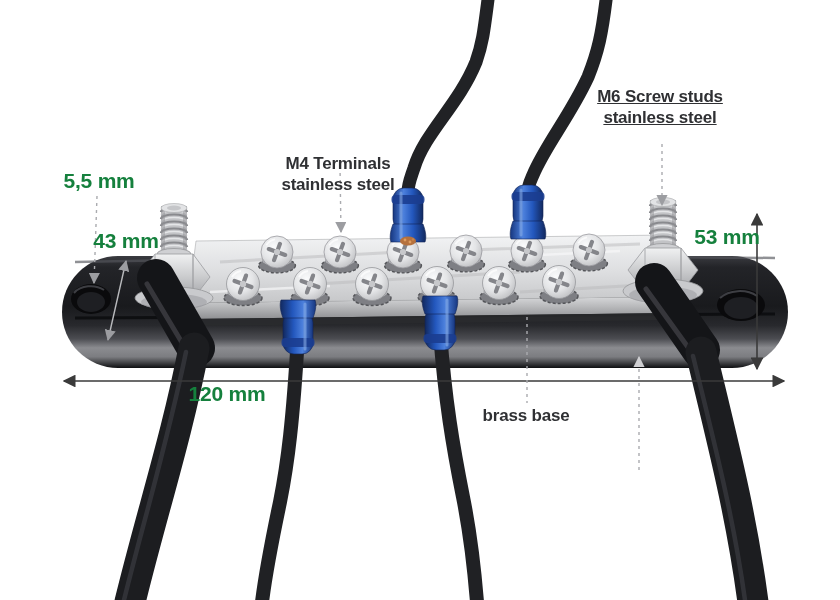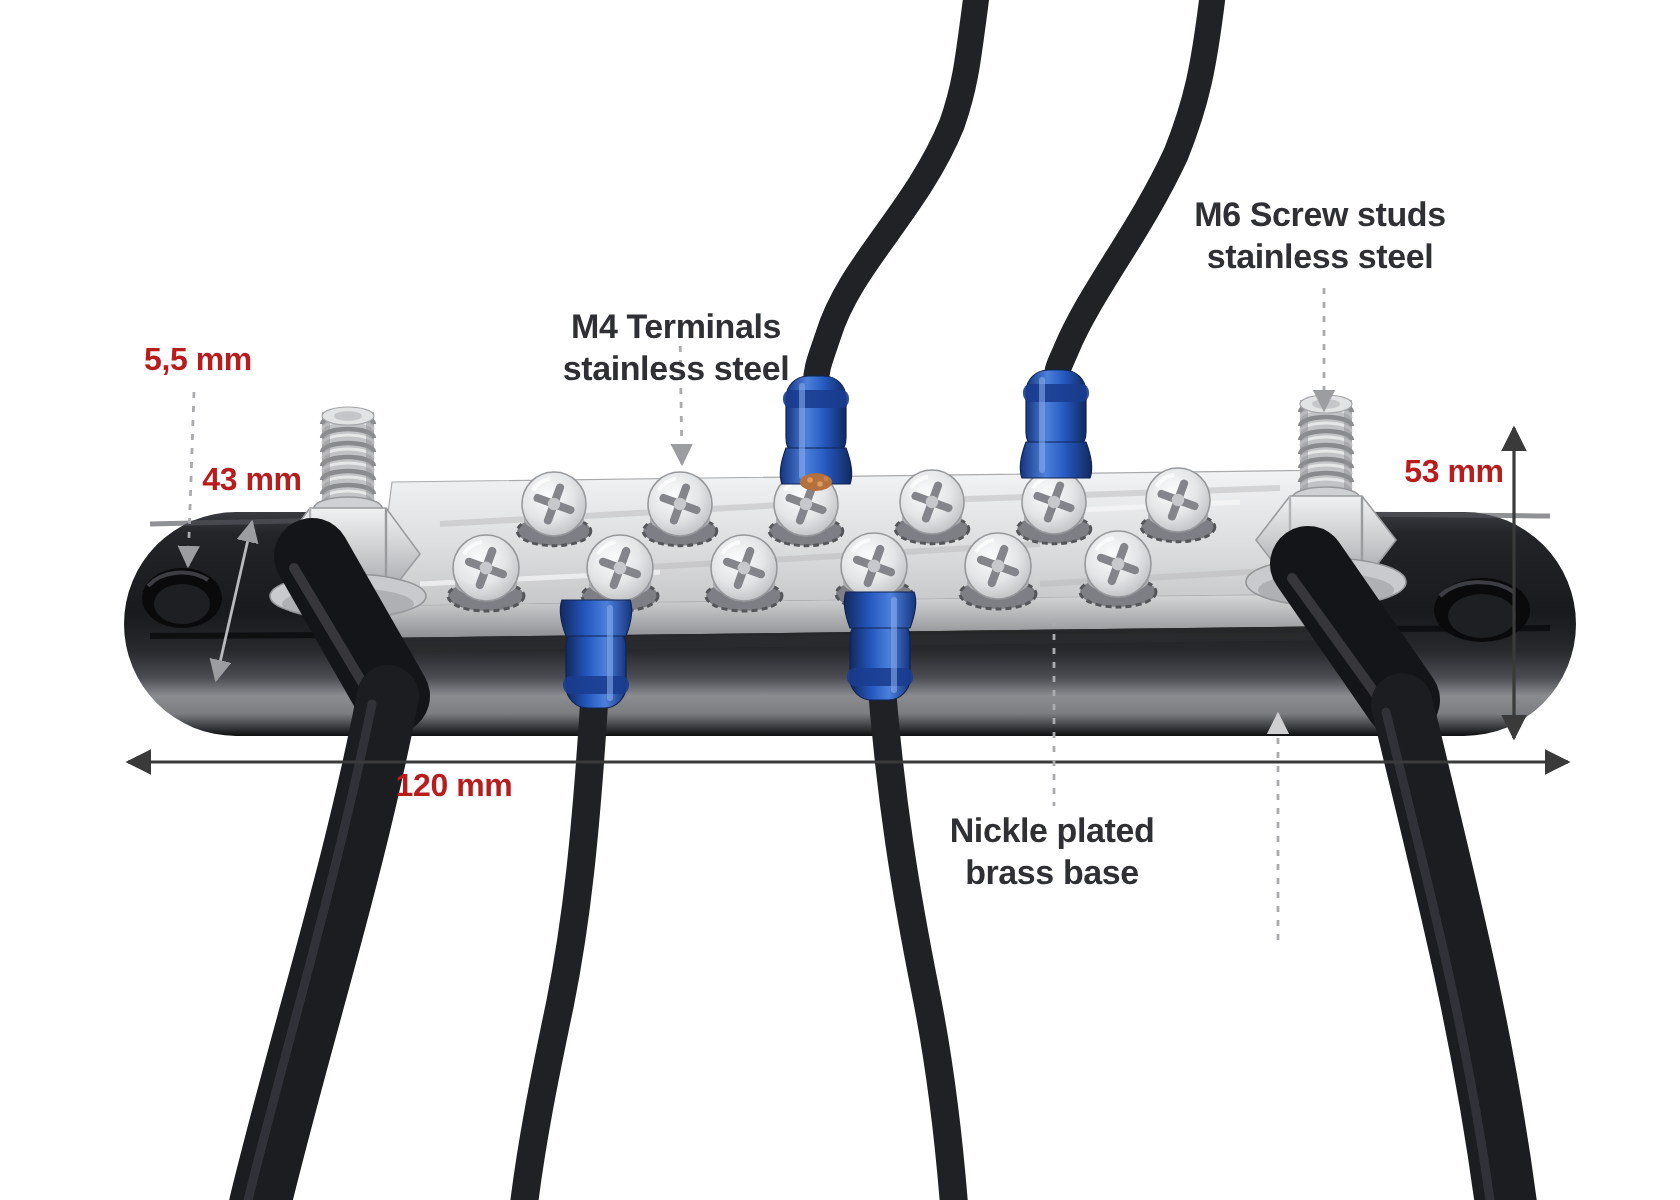--- a/index.html
+++ b/index.html
@@ -231,7 +231,7 @@
     <span>stainless steel</span>
   </div>
 
-  <div class="lbl" style="left:584px;top:97px;width:152px;">
+  <div class="lbl" style="left:584px;top:86px;width:152px;text-decoration:underline;">
     <span>M6 Screw studs</span>
     <span>stainless steel</span>
   </div>

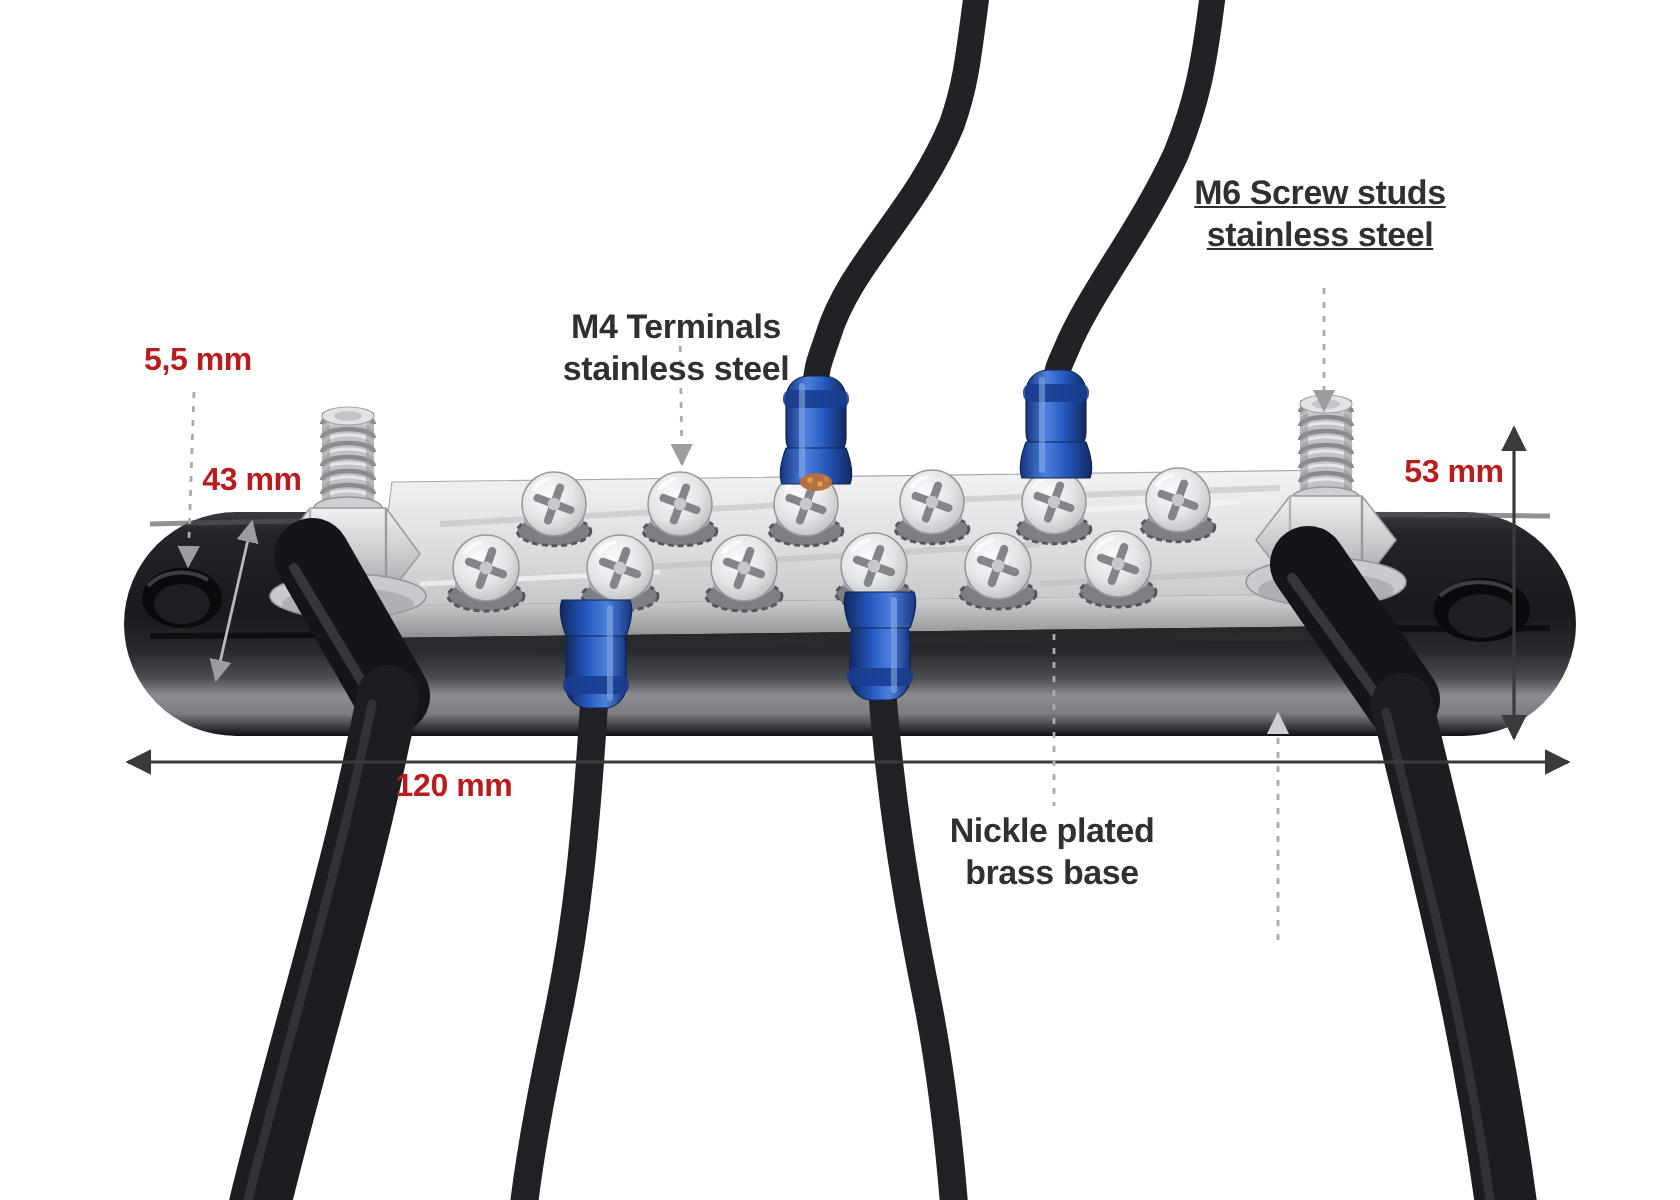--- a/index.html
+++ b/index.html
@@ -9,7 +9,7 @@
   .lbl{position:absolute;font-weight:700;color:#2f3033;text-align:center;
        line-height:21px;font-size:17px;letter-spacing:-0.2px;}
   .lbl span{display:block;}
-  .dim{font-size:16px;color:#b91c1c;}
+  .dim{font-size:21px;color:#15803d;}
 </style>
 </head>
 <body>

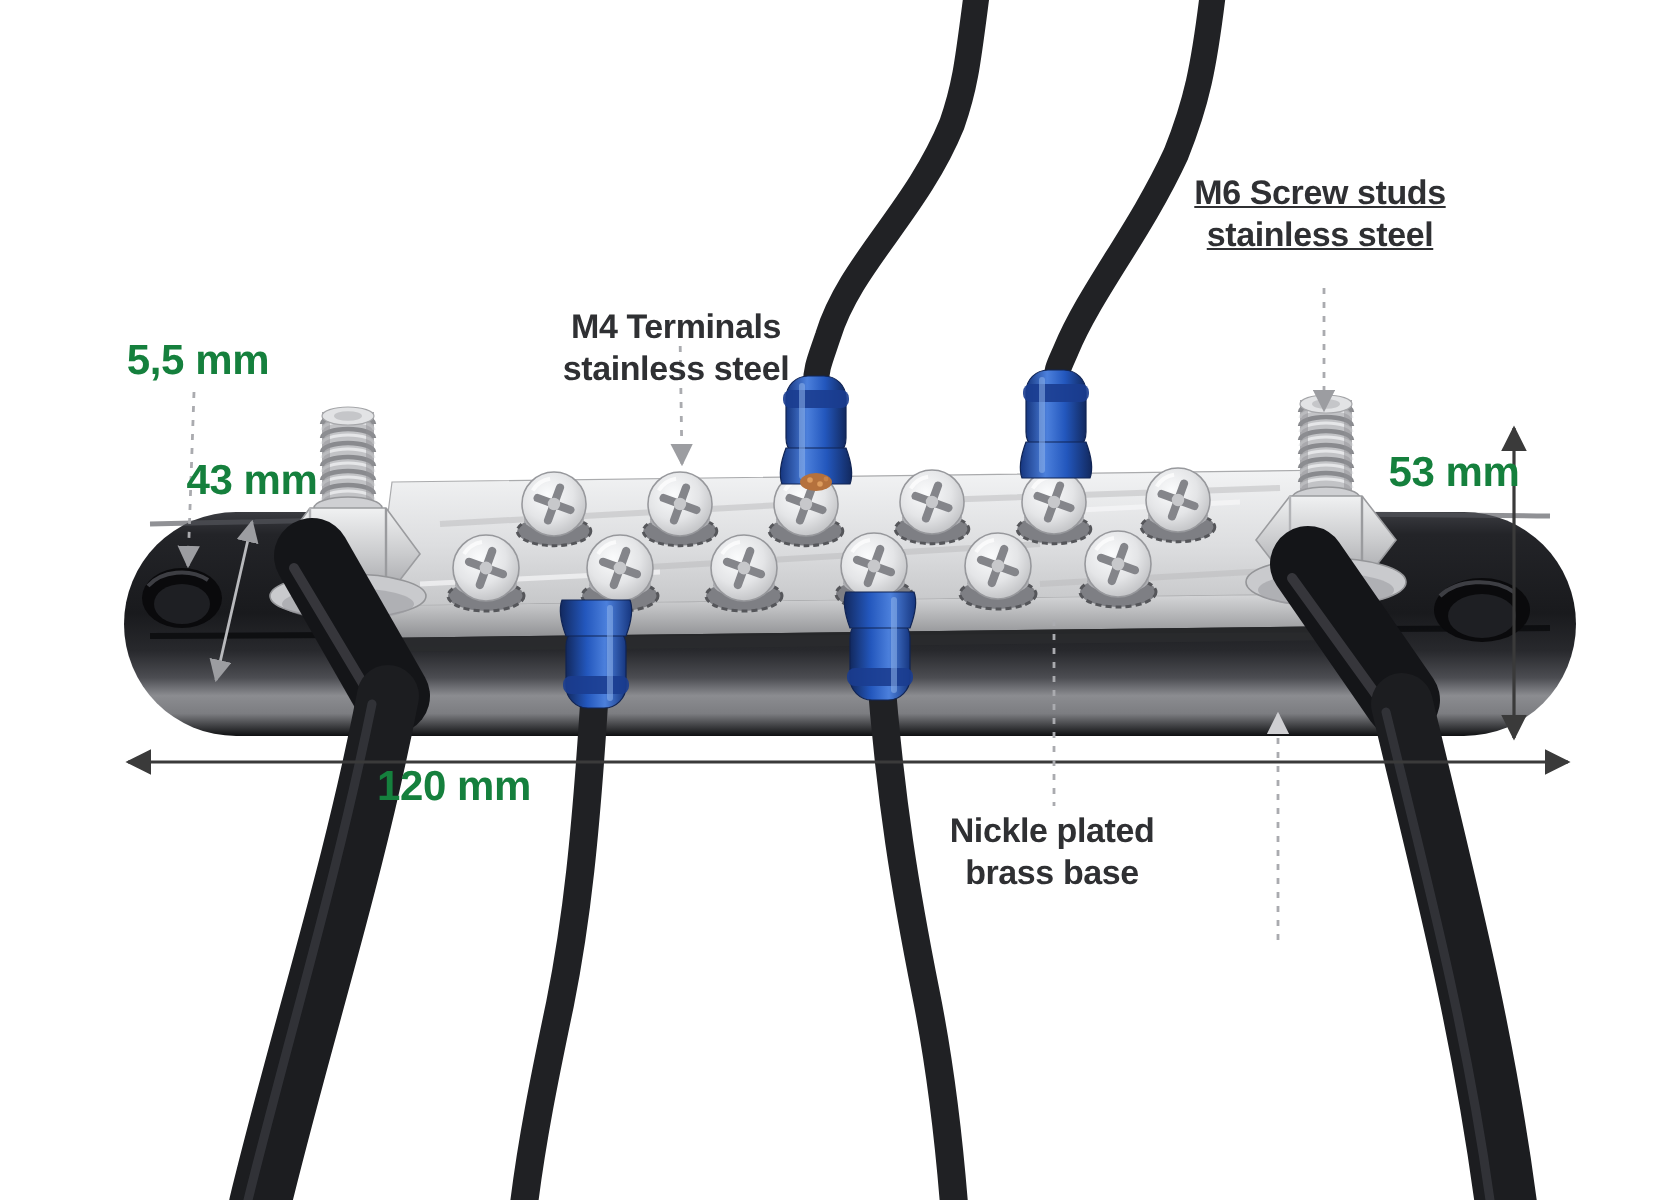--- a/index.html
+++ b/index.html
@@ -245,7 +245,6 @@
   </div>
 
   <div class="lbl" style="left:451px;top:405px;width:150px;">
-    <span>Nickle plated</span>
     <span>brass base</span>
   </div>
 

